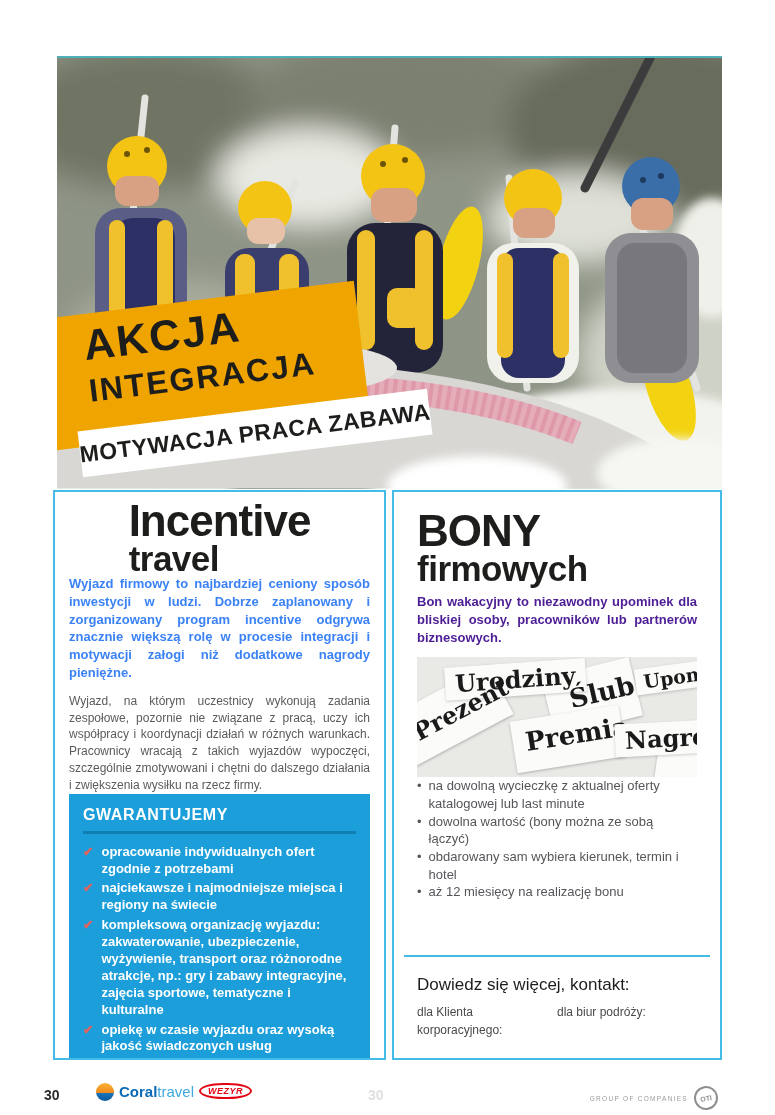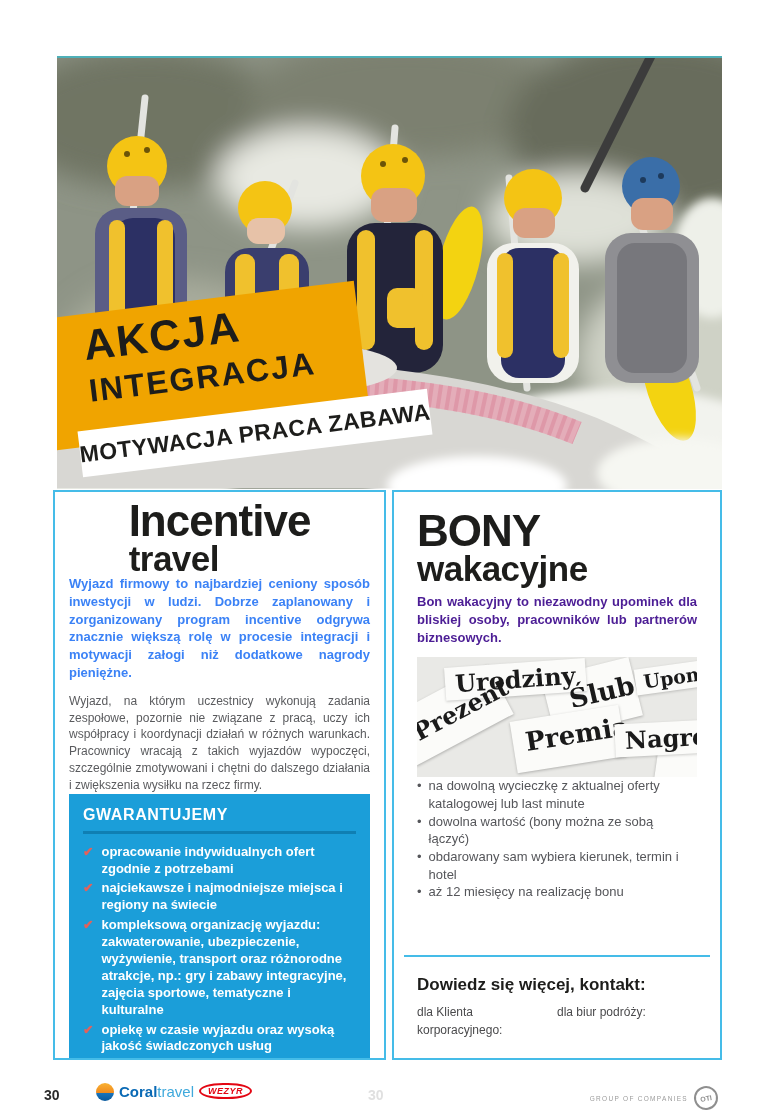--- a/index.html
+++ b/index.html
@@ -254,7 +254,7 @@
   <div class="col col-right">
     <div class="r-top">
       <div class="title-big">BONY</div>
-      <div class="title-small">wakacyjne</div>
+      <div class="title-small">firmowych</div>
       <p class="r-intro">Bon wakacyjny to niezawodny upominek dla bliskiej osoby, pracowników lub partnerów biznesowych.</p>
 
       <div class="scraps">

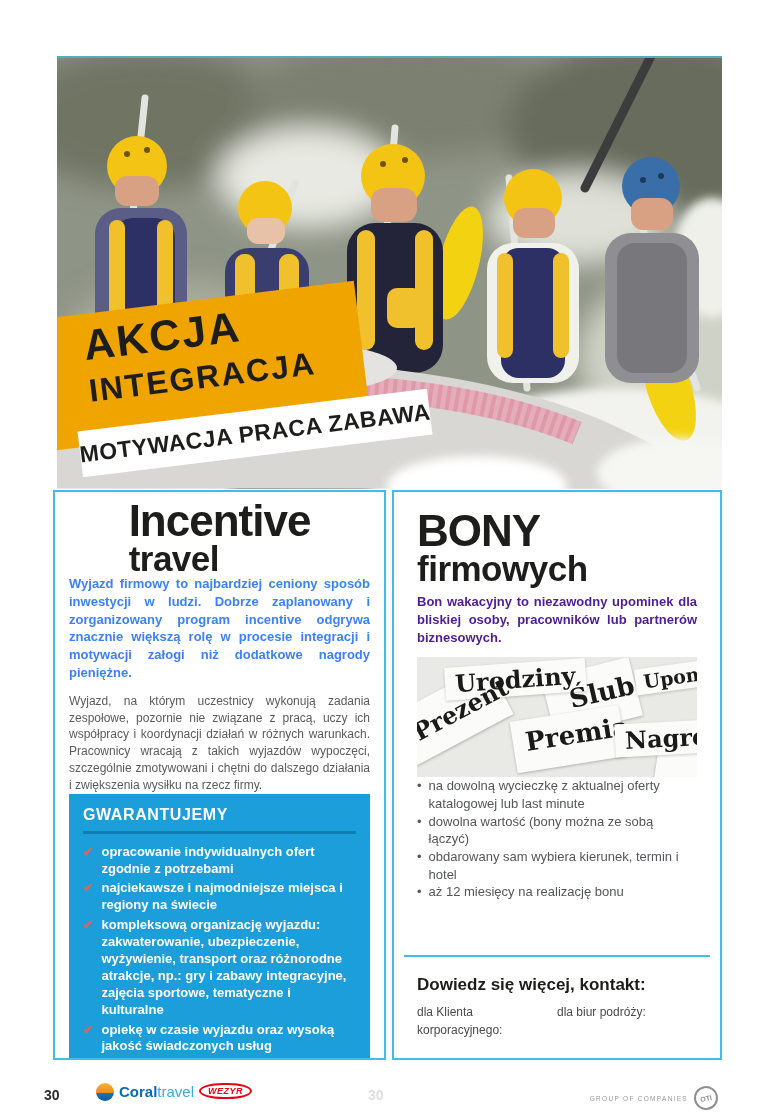--- a/index.html
+++ b/index.html
@@ -74,7 +74,7 @@
   .note { font-size:12.8px; color:#55565a; text-align:justify; line-height:1.4; margin:11px 0 8px; }
 
   .contact { border-top:2px solid #45bce8; padding:9px 13px 8px; }
-  .contact-title { font-size:17px; font-weight:bold; color:#1d1d1b; margin:9px 0 8px; }
+  .contact-title { font-size:17px; font-weight:normal; color:#1d1d1b; margin:9px 0 8px; }
   .contact-cols { display:flex; }
   .contact-col { width:50%; font-size:12px; color:#4a4a4c; line-height:1.55; }
 

